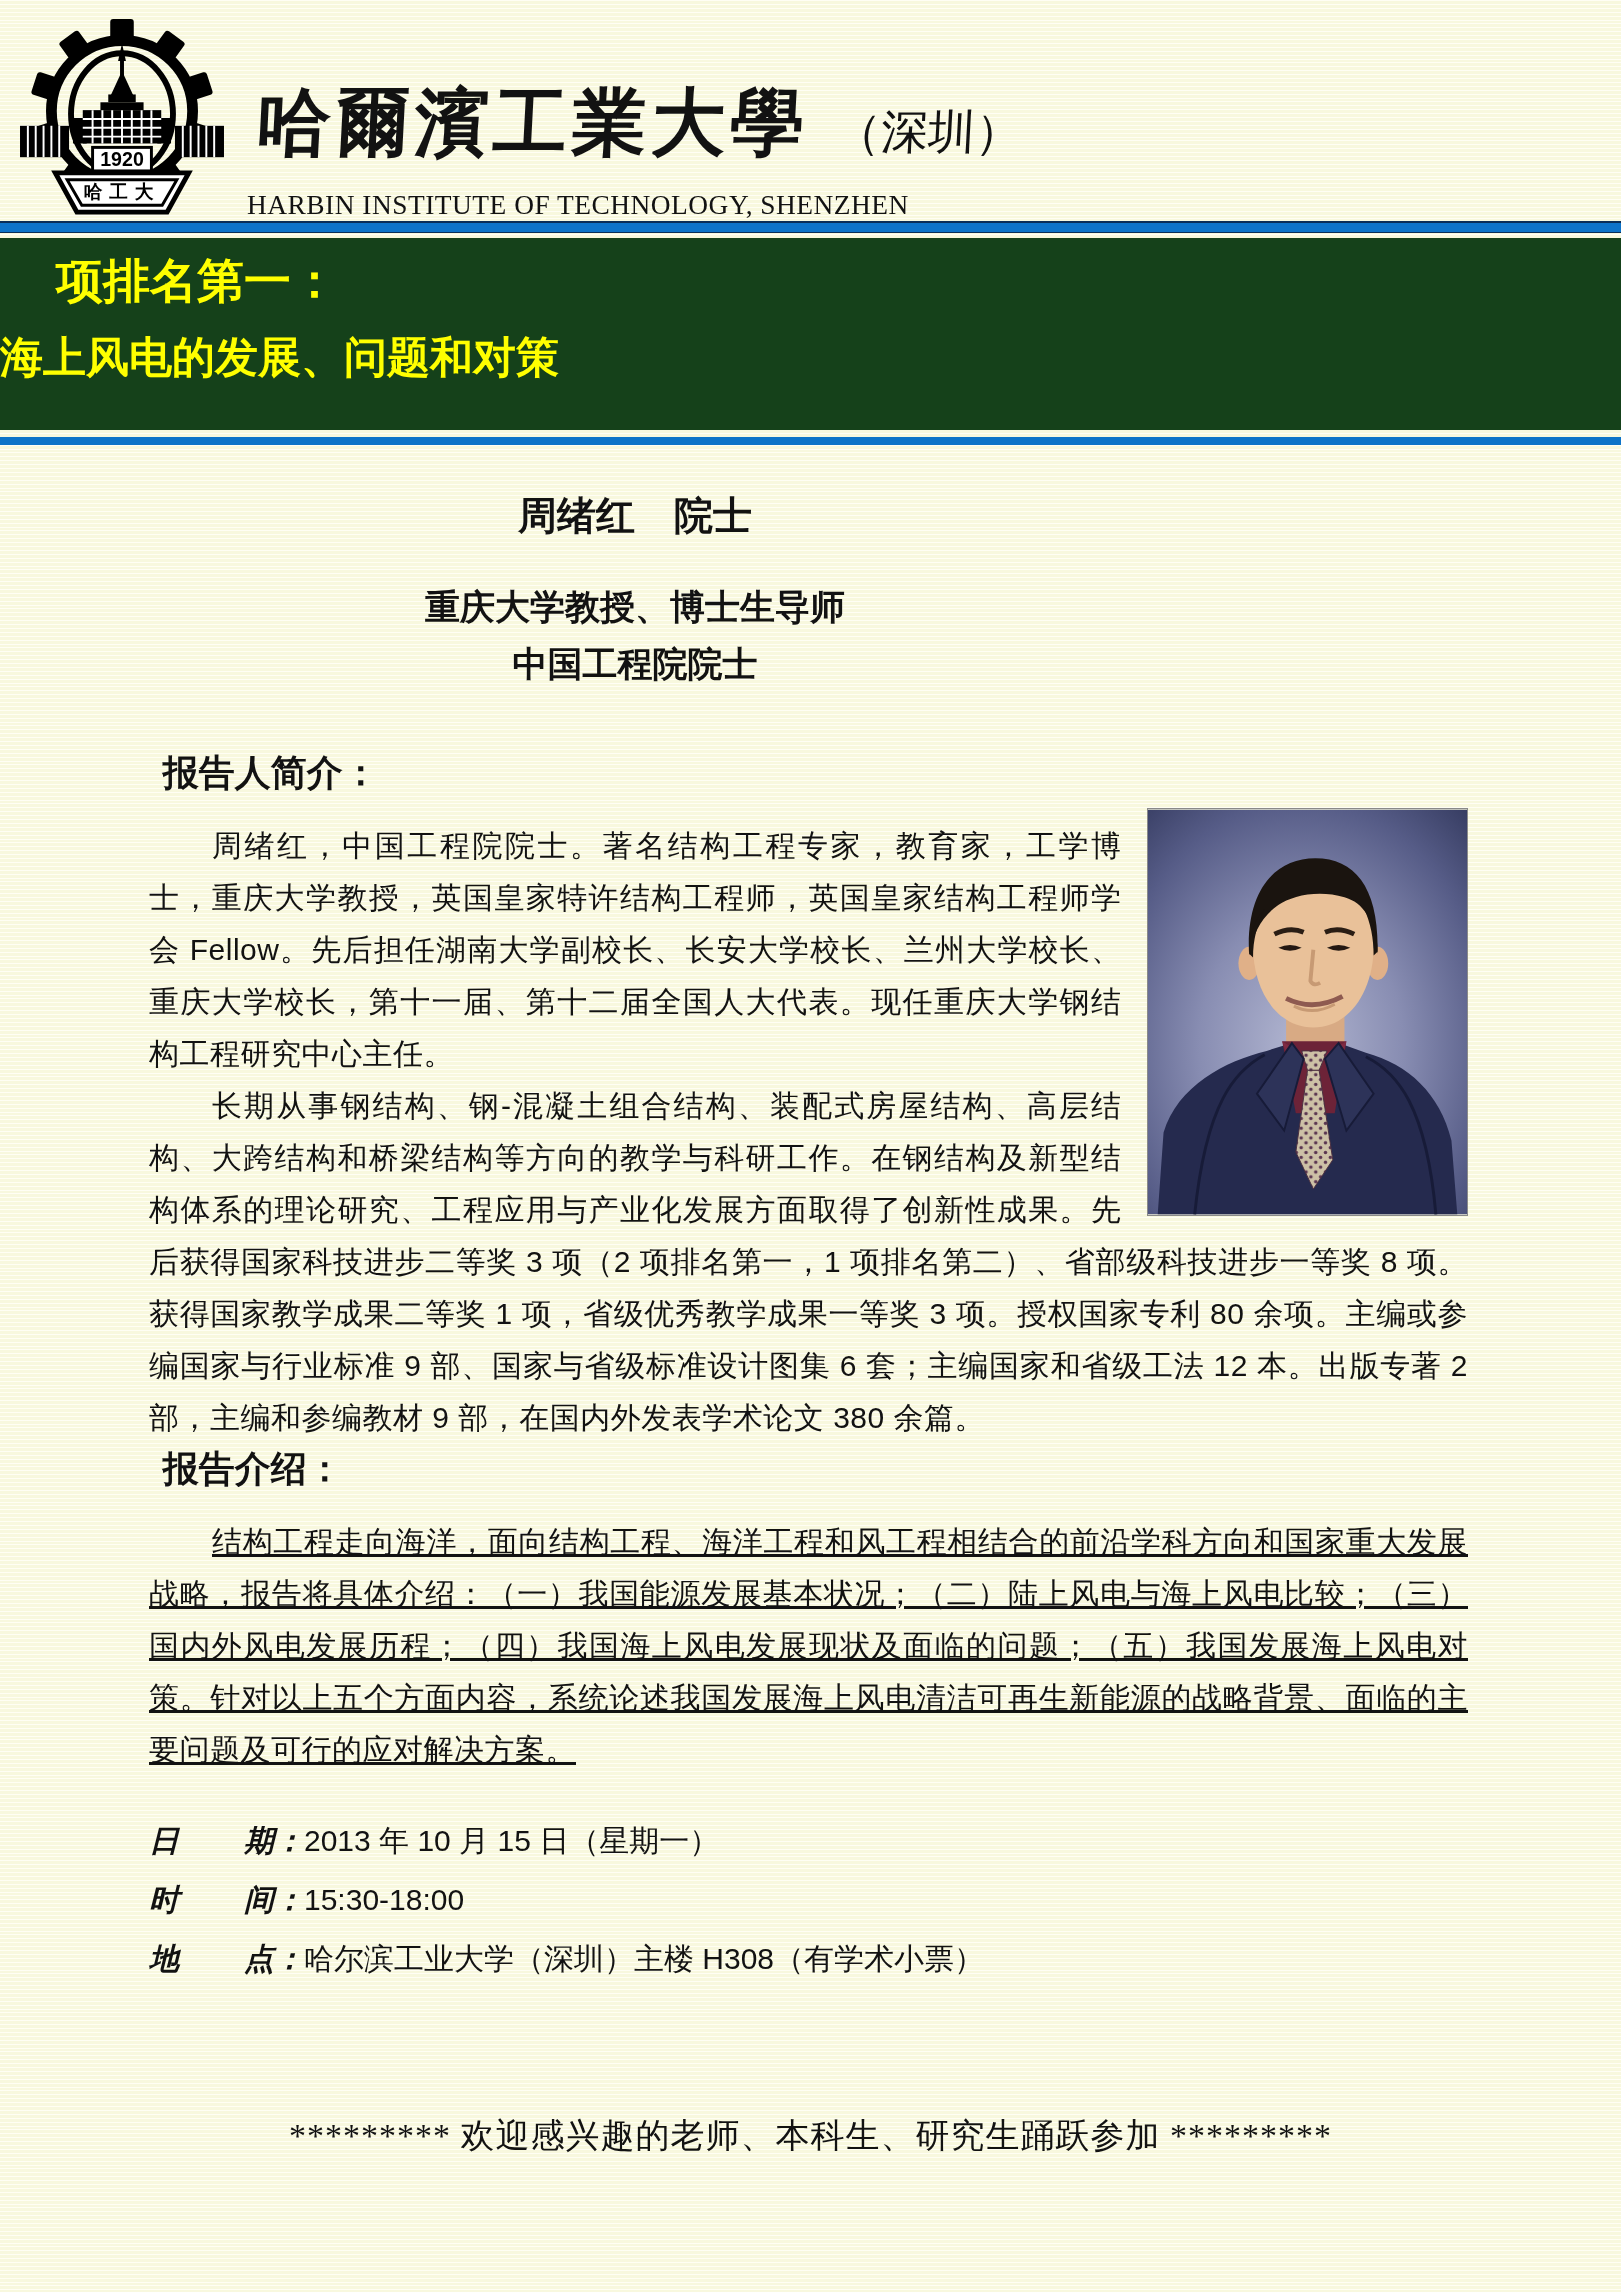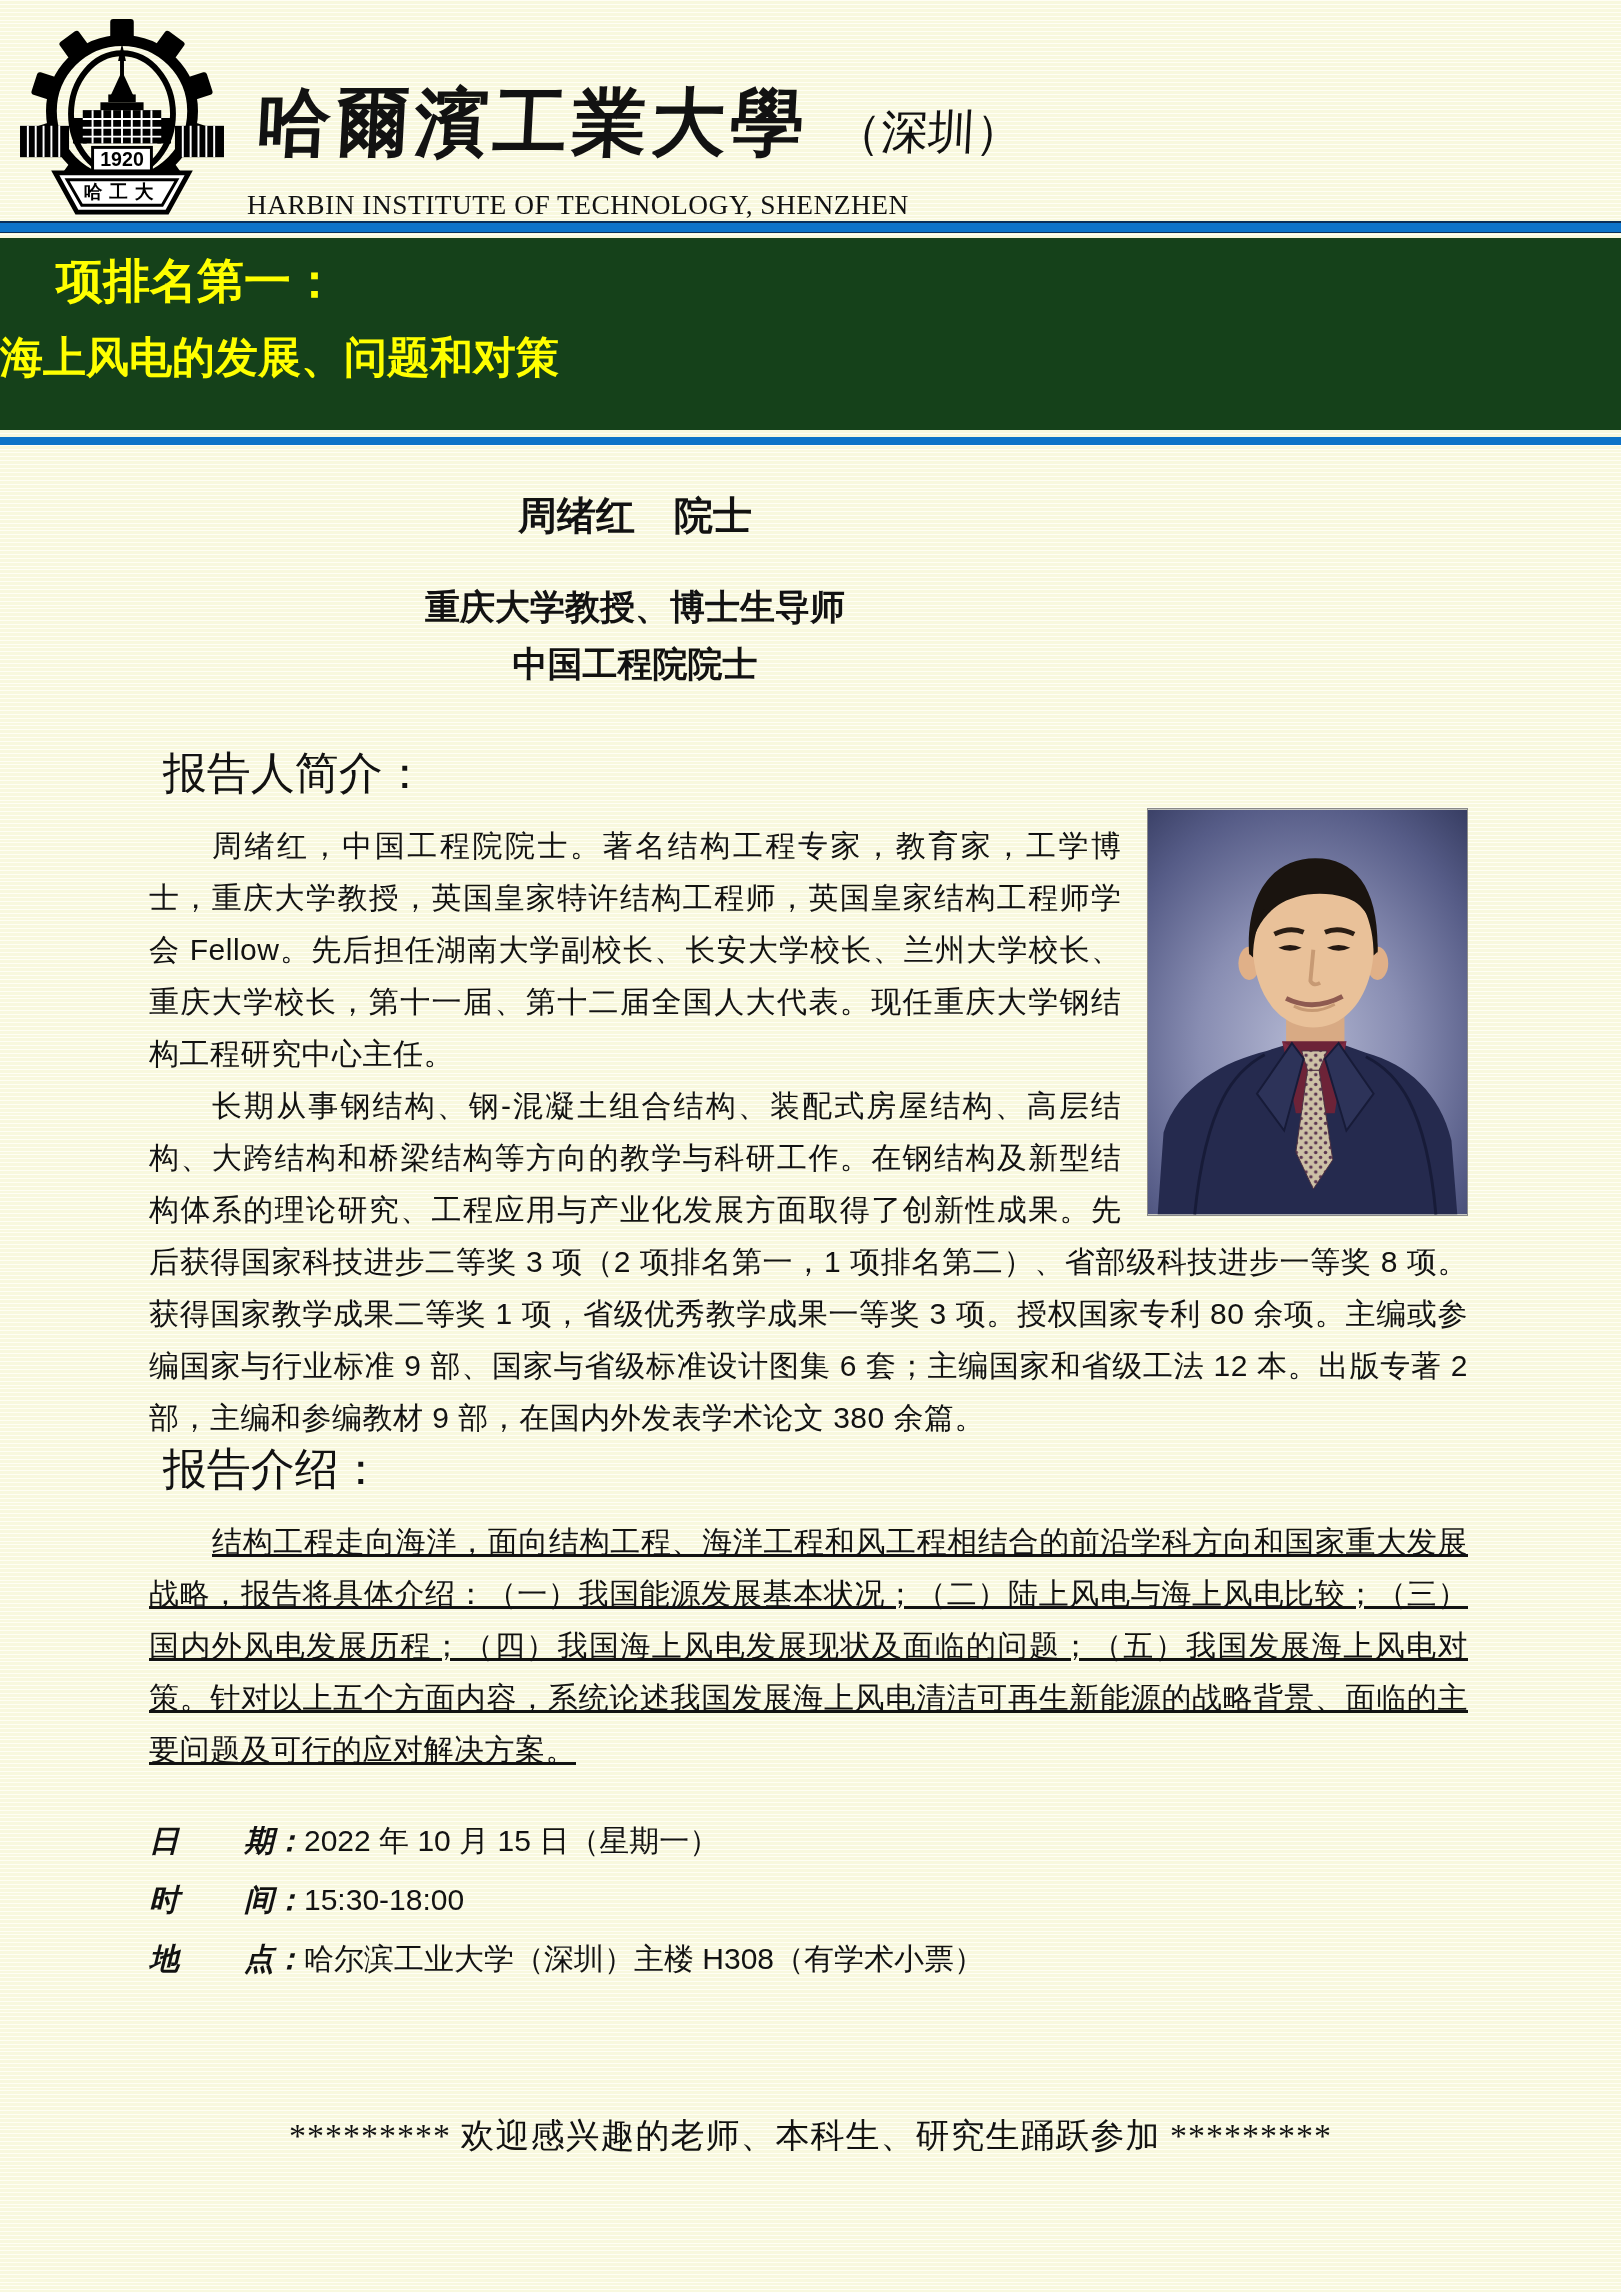--- a/index.html
+++ b/index.html
@@ -55,7 +55,7 @@
   .speaker-aff1{font-size:35px;font-weight:bold;line-height:49px;margin:39px 0 0 0;}
   .speaker-aff2{font-size:35px;font-weight:bold;line-height:49px;margin:8px;}
   
-  .section-heading{font-size:44px;font-weight:normal;margin:0 0 25.5px 13.7px;line-height:43px;}
+  .section-heading{font-size:36px;font-weight:bold;margin:0 0 25.5px 13.7px;line-height:43px;}
   .bio{position:absolute;left:149px;top:751px;width:1319px;}
   .bio p,.abstract p{
     margin:0;font-size:30px;line-height:52px;text-align:justify;text-indent:63px;

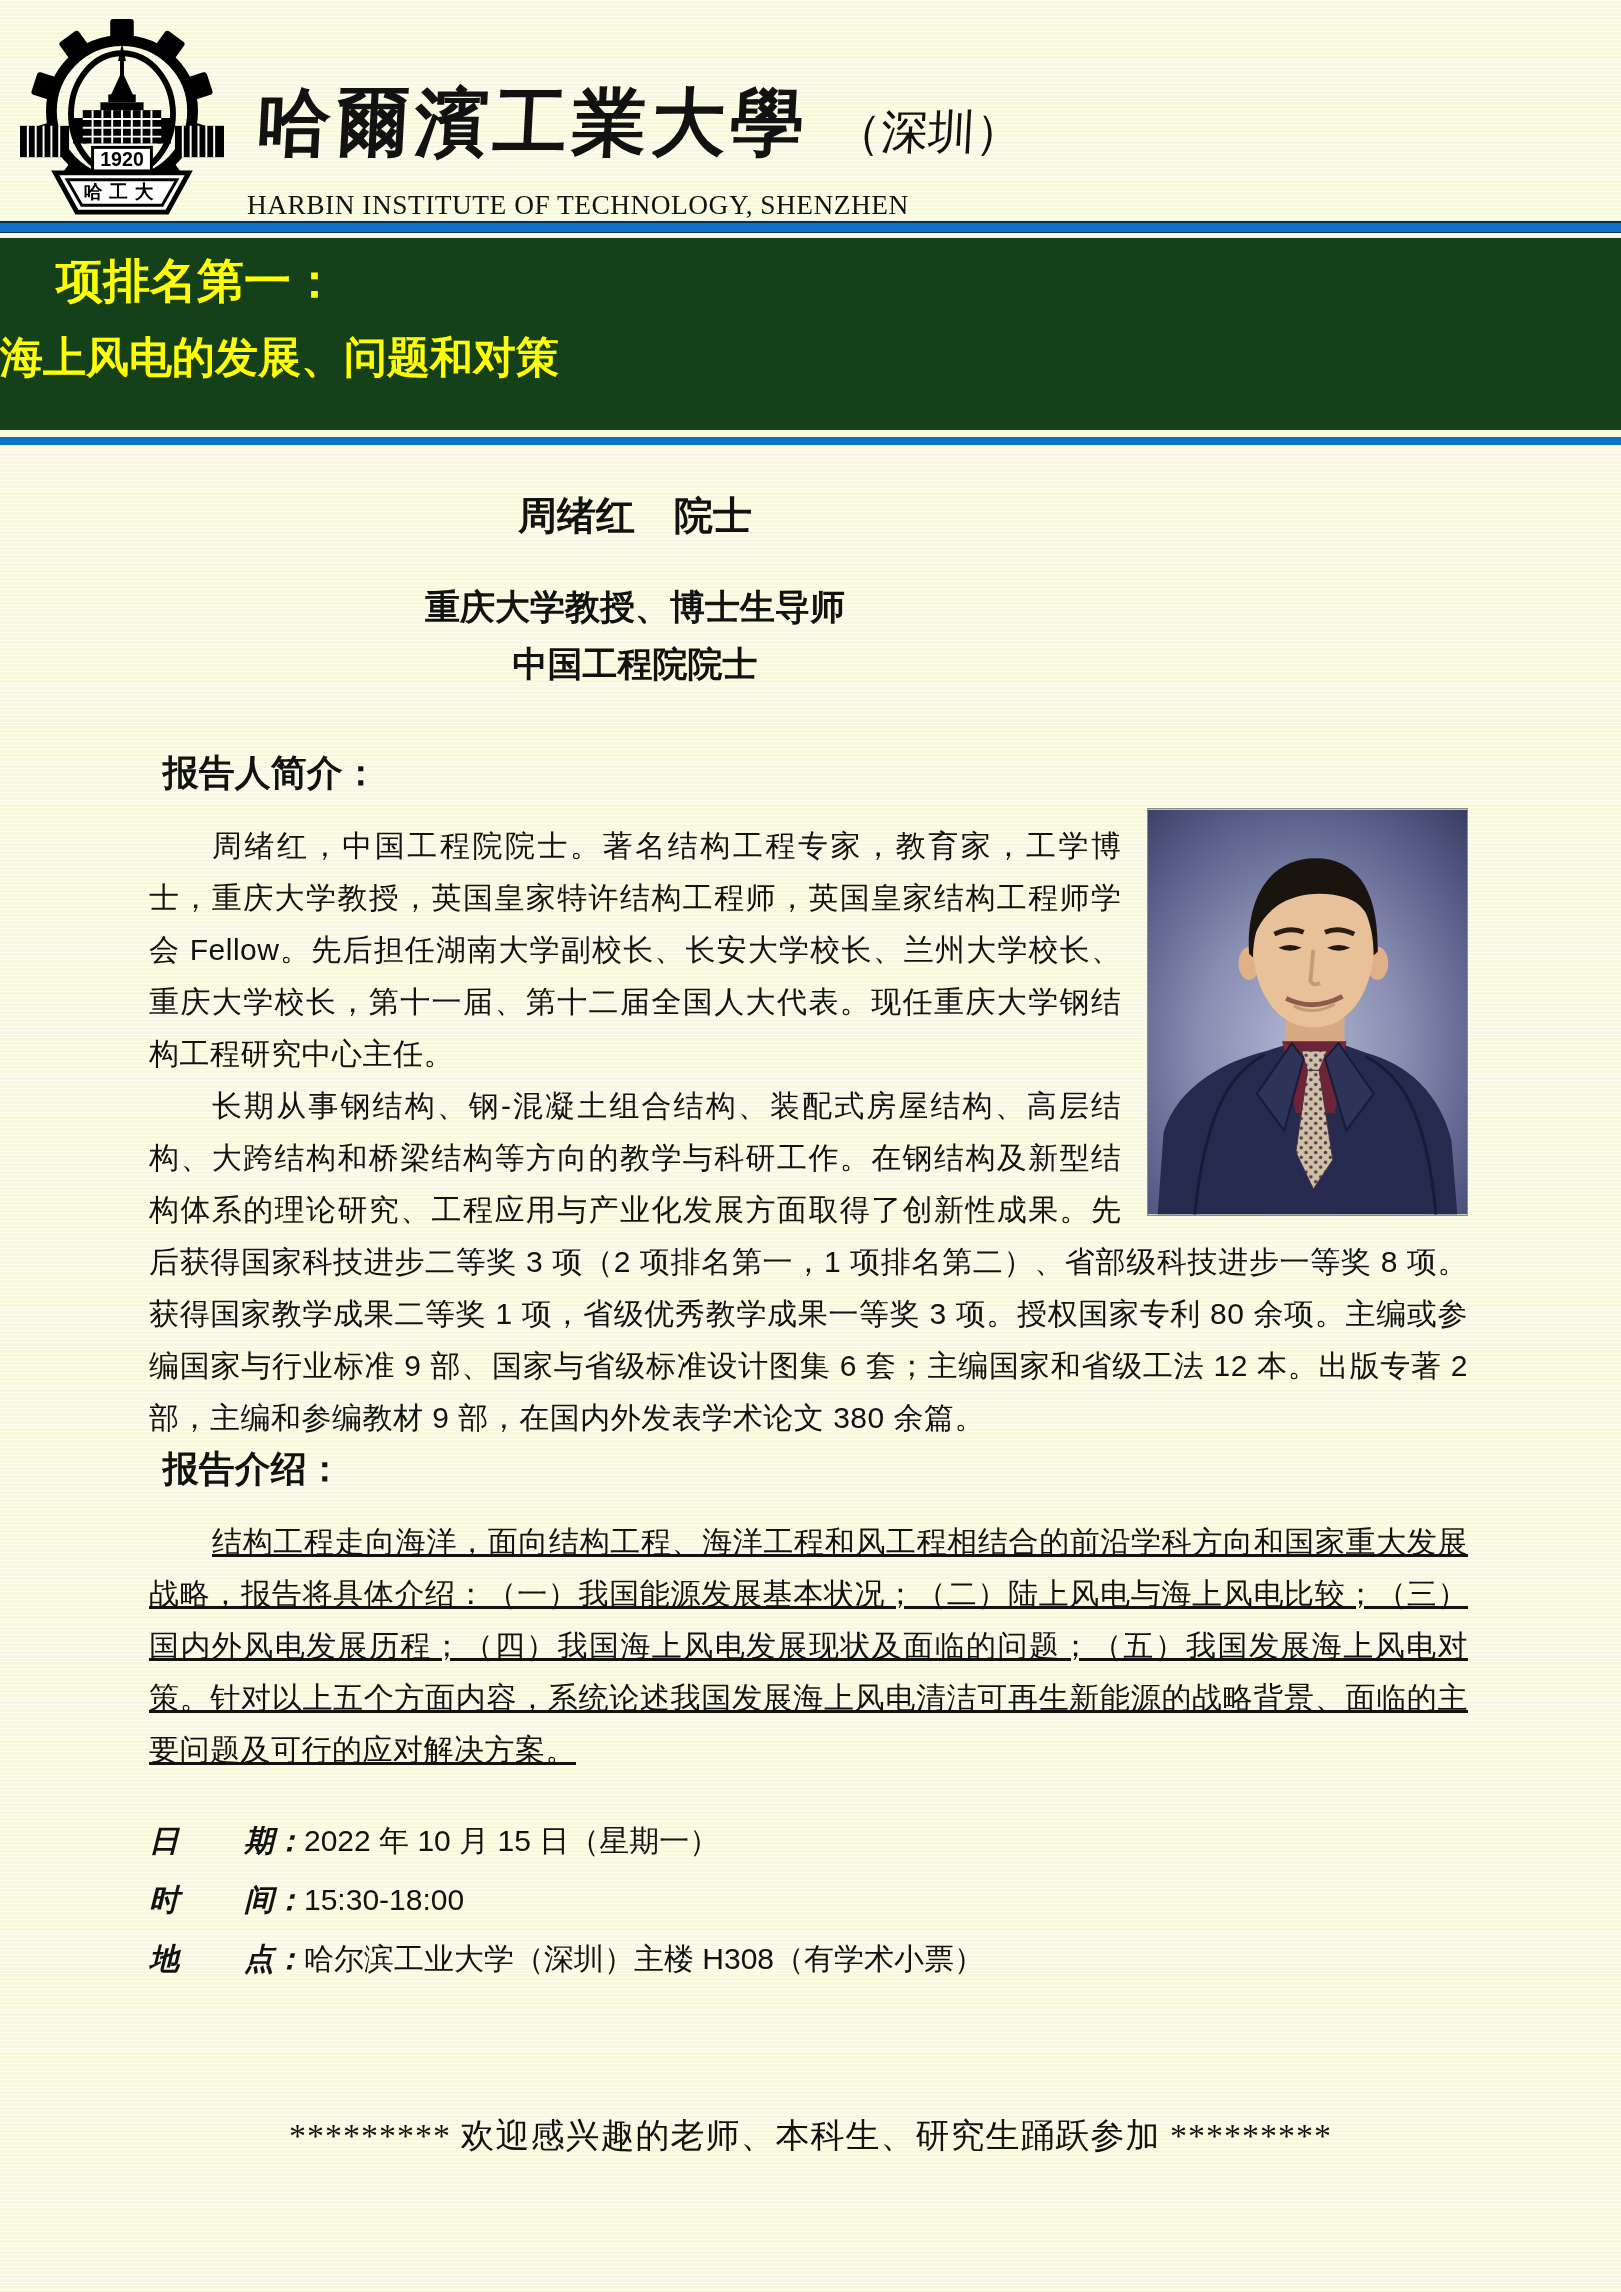--- a/index.html
+++ b/index.html
@@ -238,7 +238,7 @@
 
   <div class="details">
     <div class="d-row">
-      <span class="d-label"><span>日</span><span class="d-gap"></span><span>期</span><span>：</span></span><span class="d-value">2022 年 10 月 15 日（星期一）</span>
+      <span class="d-label"><span>日</span><span class="d-gap"></span><span>期</span><span>：</span></span><span class="d-value">2013 年 10 月 15 日（星期一）</span>
     </div>
     <div class="d-row">
       <span class="d-label"><span>时</span><span class="d-gap"></span><span>间</span><span>：</span></span><span class="d-value">15:30-18:00</span>

